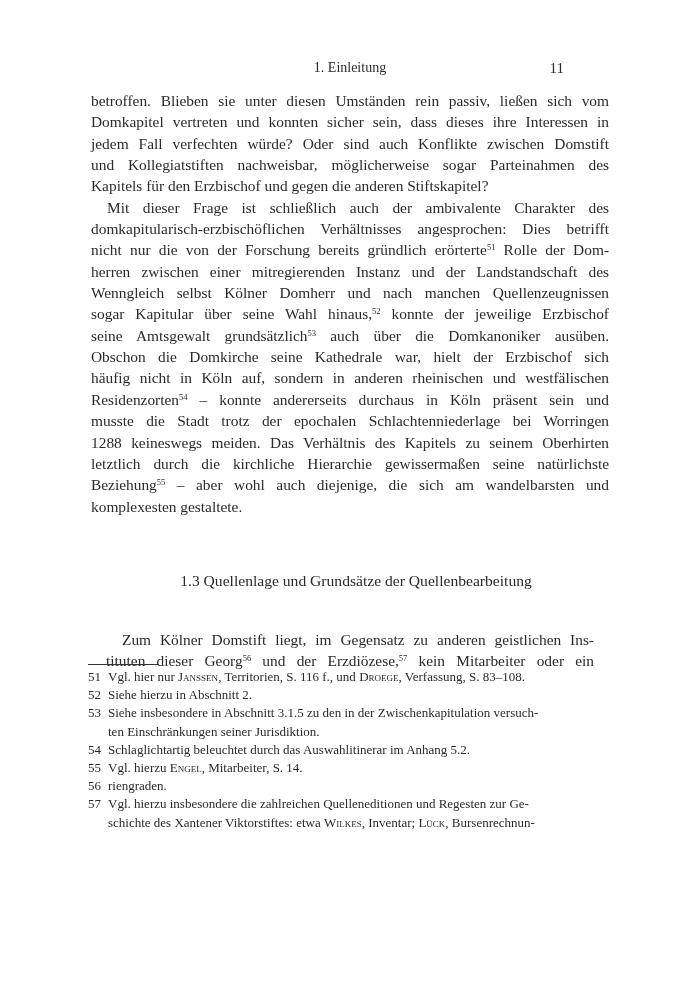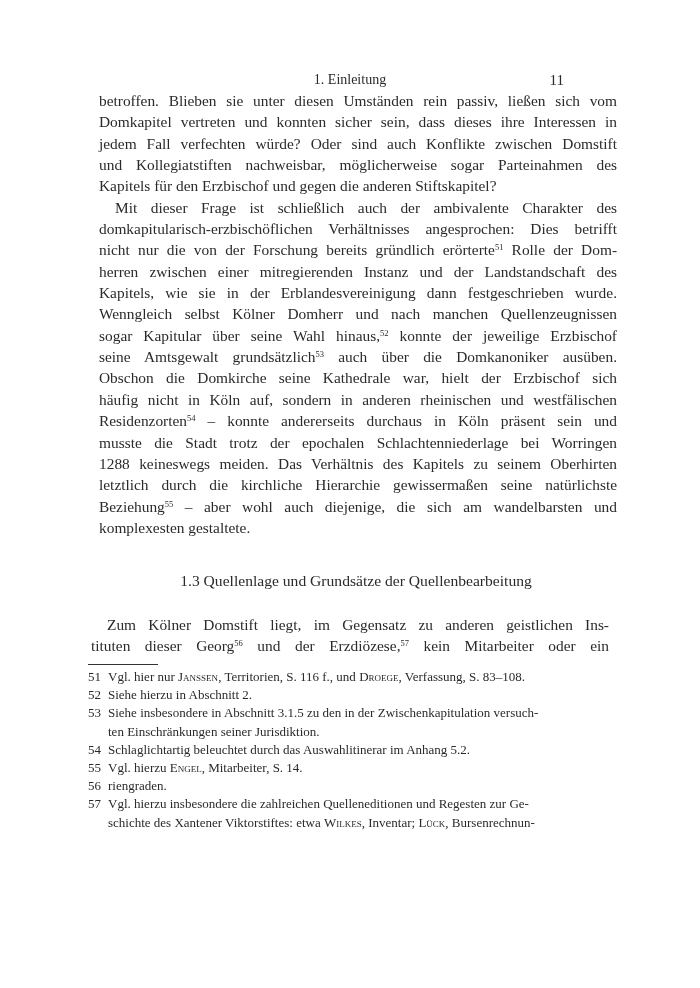--- a/index.html
+++ b/index.html
@@ -12,7 +12,6 @@
     .page-header {
       position: absolute; top: 60px; left: 91px; width: 518px; height: 22px;
       font-size: 14px;
-      margin-top: 12px;
     }
     .running-title { position: absolute; left: 0; right: 0; text-align: center; top: 0; }
     .page-number { position: absolute; right: 45px; top: 0; font-size: 15px; }

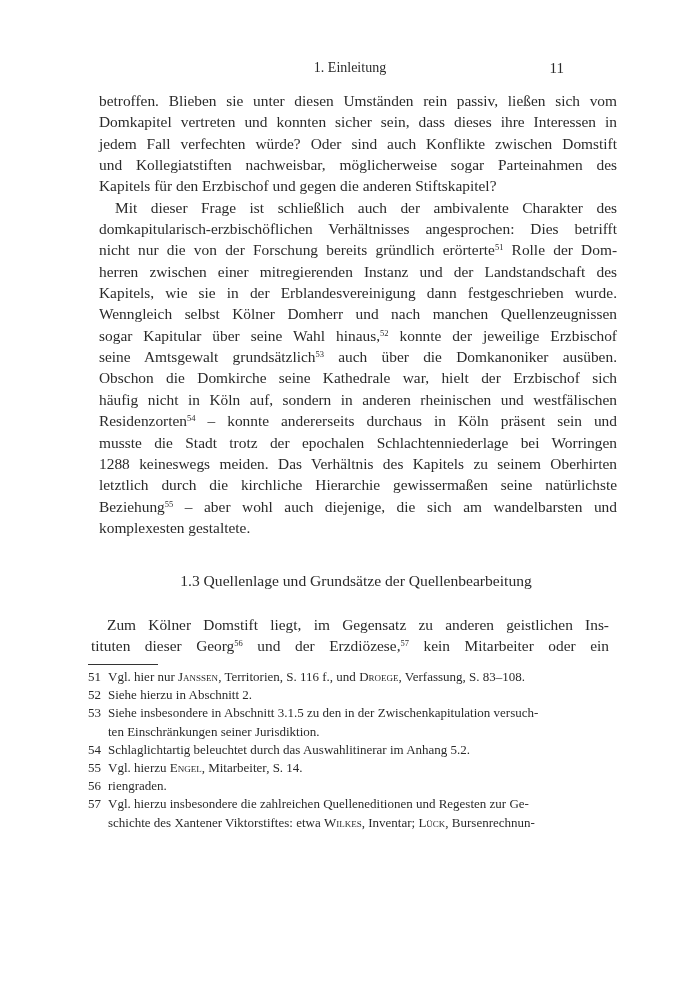--- a/index.html
+++ b/index.html
@@ -16,7 +16,7 @@
     .running-title { position: absolute; left: 0; right: 0; text-align: center; top: 0; }
     .page-number { position: absolute; right: 45px; top: 0; font-size: 15px; }
     .body-text {
-      position: absolute; left: 99px; top: 90px; width: 518px;
+      position: absolute; left: 91px; top: 90px; width: 518px;
       font-size: 15.4px; line-height: 21.35px; text-align: justify;
       hyphens: manual;
     }

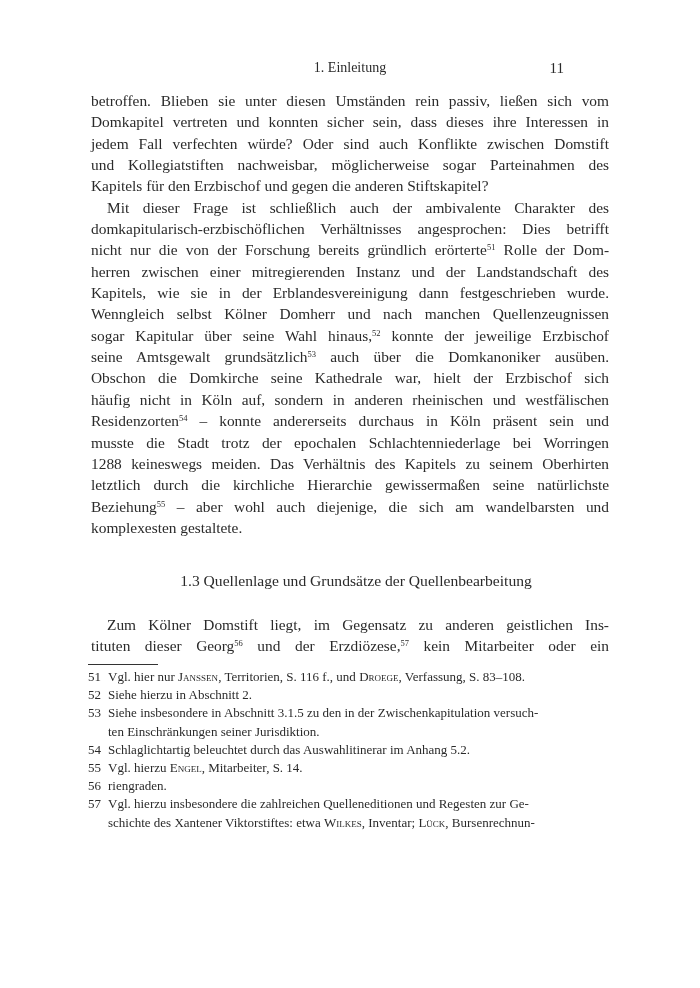--- a/index.html
+++ b/index.html
@@ -67,7 +67,6 @@
     <span class="line">domkapitularisch-erzbischöflichen Verhältnisses angesprochen: Dies betrifft</span>
     <span class="line"><span>nicht nur die von der Forschung bereits gründlich erörterte</span><sup>51</sup><span> Rolle der Dom-</span></span>
     <span class="line">herren zwischen einer mitregierenden Instanz und der Landstandschaft des</span>
-    <span class="line">Kapitels, wie sie in der Erblandesvereinigung dann festgeschrieben wurde.</span>
     <span class="line">Wenngleich selbst Kölner Domherr und nach manchen Quellenzeugnissen</span>
     <span class="line"><span>sogar Kapitular über seine Wahl hinaus,</span><sup>52</sup><span> konnte der jeweilige Erzbischof</span></span>
     <span class="line"><span>seine Amtsgewalt grundsätzlich</span><sup>53</sup><span> auch über die Domkanoniker ausüben.</span></span>

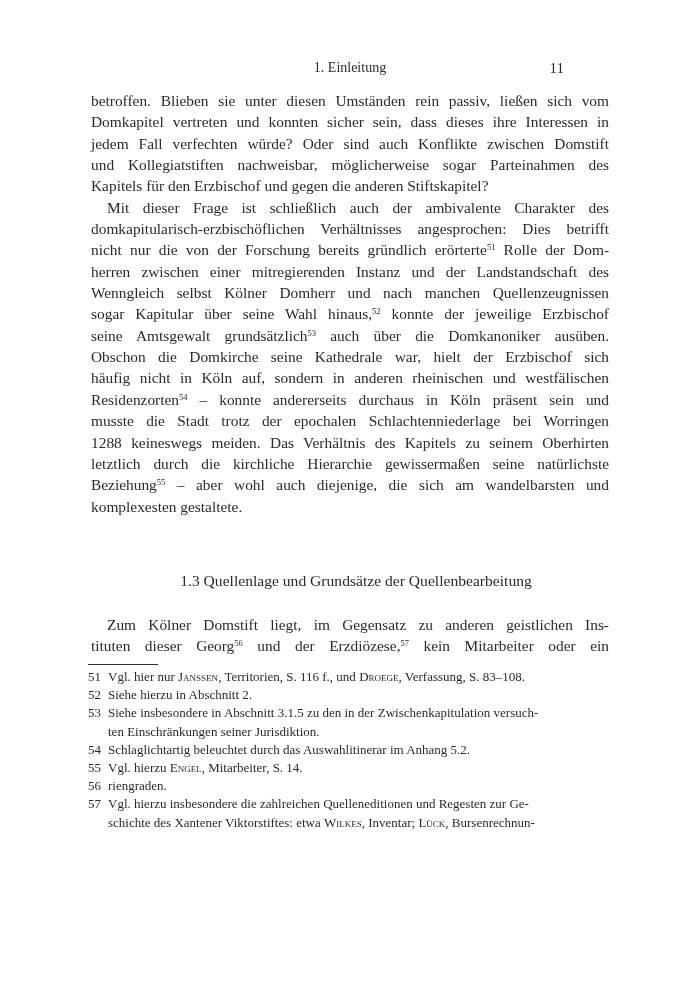--- a/index.html
+++ b/index.html
@@ -84,7 +84,7 @@
 <div class="section-heading">1.3 Quellenlage und Grundsätze der Quellenbearbeitung</div>
 
 <div class="body-text-2">
-  <p style="margin:0">
+  <p style="margin:15px">
     <span class="line" style="padding-left:16px">Zum Kölner Domstift liegt, im Gegensatz zu anderen geistlichen Ins-</span>
     <span class="line"><span>tituten dieser Georg</span><sup>56</sup><span> und der Erzdiözese,</span><sup>57</sup><span> kein Mitarbeiter oder ein</span></span>
   </p>

